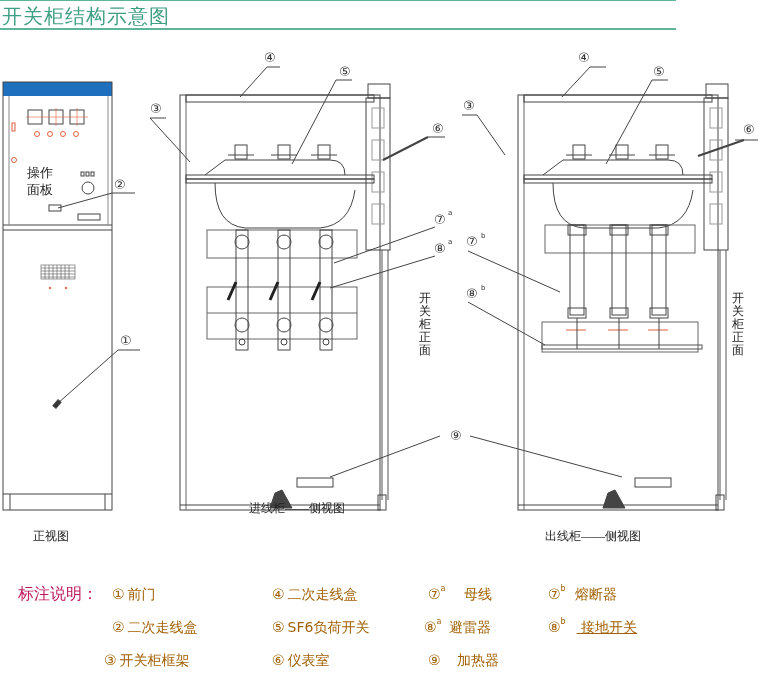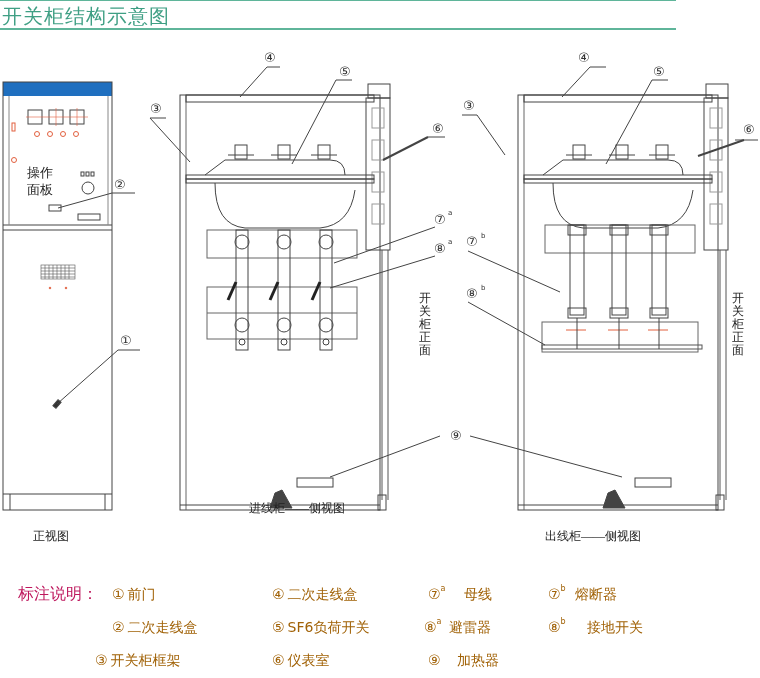--- a/index.html
+++ b/index.html
@@ -265,7 +265,7 @@
     <div class="legend-item" style="left: 424px; top: 619px;"><span>⑧</span><sup>a</sup><span style="margin-left: 3px;"> 避雷器</span></div>
     <div class="legend-item" style="left: 428px; top: 652px;"><span>⑨</span><span style="margin-left: 12px;"> 加热器</span></div>
     <div class="legend-item" style="left: 548px; top: 586px;"><span>⑦</span><sup>b</sup><span style="margin-left: 5px;"> 熔断器</span></div>
-    <div class="legend-item" style="left: 548px; top: 619px;"><span>⑧</span><sup>b</sup><span style="margin-left: 17px;"> 接地开关</span></div>
+    <div class="legend-item" style="left: 548px; top: 619px;"><span>⑧</span><sup>b</sup><span style="margin-left: 11px; text-decoration: underline;"> 接地开关</span></div>
   </div>
 
 </body></html>

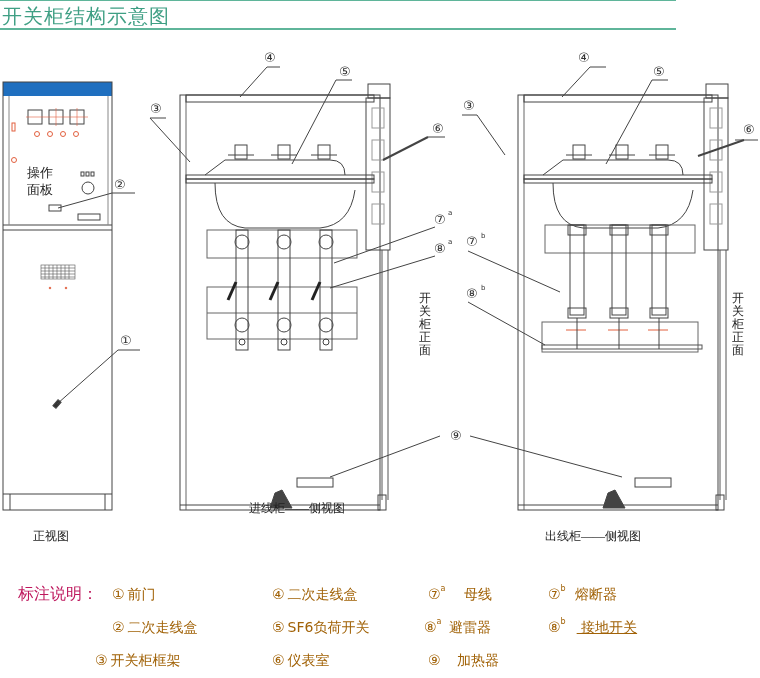--- a/index.html
+++ b/index.html
@@ -257,7 +257,7 @@
 <div id="legend">
     <div class="legend-item" style="left: 112px; top: 586px;"><span>①</span><span style="margin-left: 3px;">前门</span></div>
     <div class="legend-item" style="left: 112px; top: 619px;"><span>②</span><span style="margin-left: 3px;">二次走线盒</span></div>
-    <div class="legend-item" style="left: 95px; top: 652px; text-align: center;"><span>③</span><span style="margin-left: 3px;">开关柜框架</span></div>
+    <div class="legend-item" style="left: 104px; top: 652px; text-align: center;"><span>③</span><span style="margin-left: 3px;">开关柜框架</span></div>
     <div class="legend-item" style="left: 272px; top: 586px;"><span>④</span><span style="margin-left: 3px;">二次走线盒</span></div>
     <div class="legend-item" style="left: 272px; top: 619px;"><span>⑤</span><span style="margin-left: 3px;">SF6负荷开关</span></div>
     <div class="legend-item" style="left: 272px; top: 652px;"><span>⑥</span><span style="margin-left: 3px; margin-top: 35px;">仪表室</span></div>

